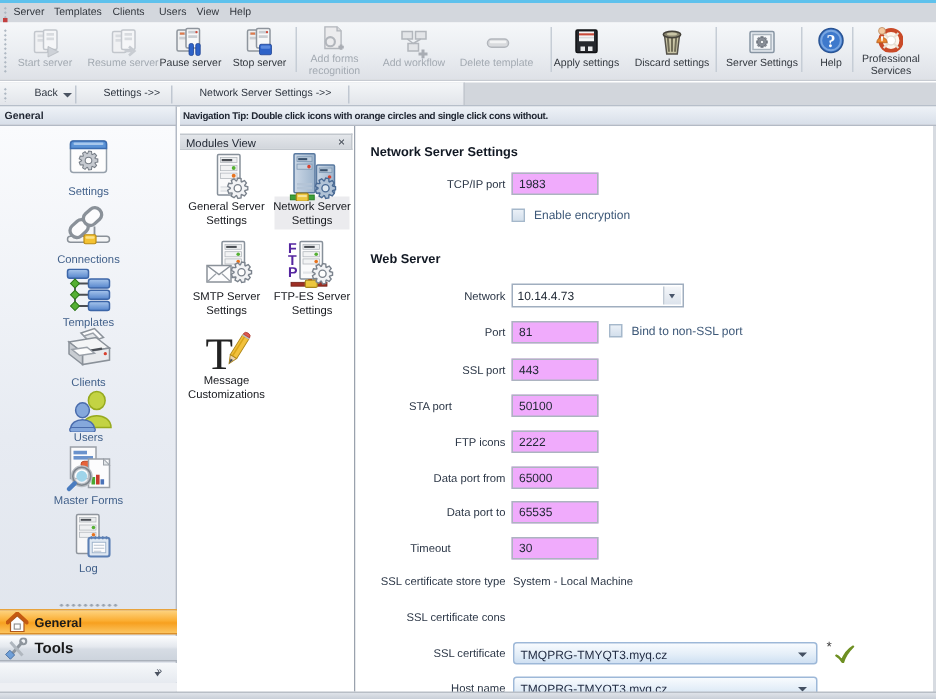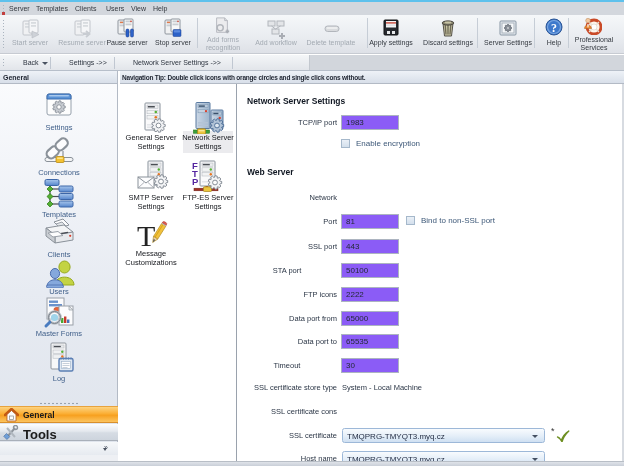--- a/index.html
+++ b/index.html
@@ -323,6 +323,10 @@
 </div>
 
 <div class="abs" id="modules" style="left:119px;top:84px;width:118px;height:377px;background:#fff;border-right:1px solid #9aa2ad;">
+  <div class="abs" style="left:1px;top:5px;width:115px;height:11px;background:linear-gradient(#e3e6ea,#d2d6dc);border:1px solid #c2c7cd;border-left:none;">
+    <div class="abs" style="left:4px;top:1px;font-size:7.5px;color:#1e2430;">Modules View</div>
+    <div class="abs" style="right:4px;top:0px;font-size:8px;color:#3a414c;">×</div>
+  </div>
 
   <div class="abs" style="left:64px;top:47px;width:50px;height:22px;background:#ebebee;"></div>
 

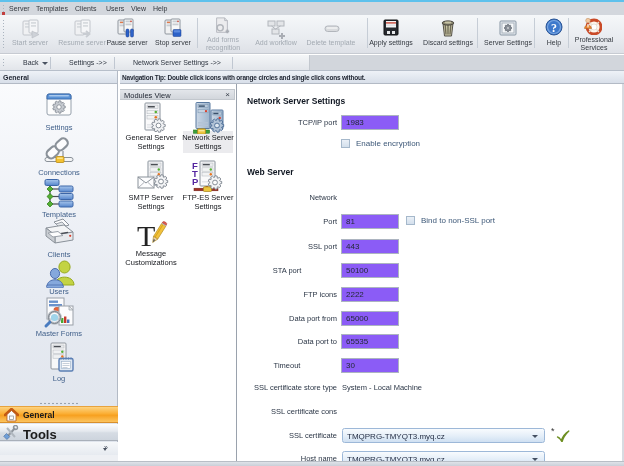--- a/index.html
+++ b/index.html
@@ -8,7 +8,7 @@
 .abs { position:absolute; }
 .mi { top:3px; font-size:7px; color:#33383f; }
 .lbl { font-size:7.5px; color:#2b3646; }
-.input { position:absolute; background:#8b5cf6; border:1px solid #acb4c0; font-size:8px; color:#222a36; line-height:13px; padding-left:4px; }
+.input { position:absolute; background:#f0abfc; border:1px solid #acb4c0; font-size:8px; color:#222a36; line-height:13px; padding-left:4px; }
 .hdr { font-weight:bold; font-size:8.5px; color:#111823; }
 .ddl { width:203px; height:15px; border-radius:2.5px; background:linear-gradient(#f8fbfe,#e4eef8 55%,#cfe0f2); border:1px solid #9db8d8; }
 .navlbl { left:0; width:118px; text-align:center; font-size:7.5px; color:#41608a; }

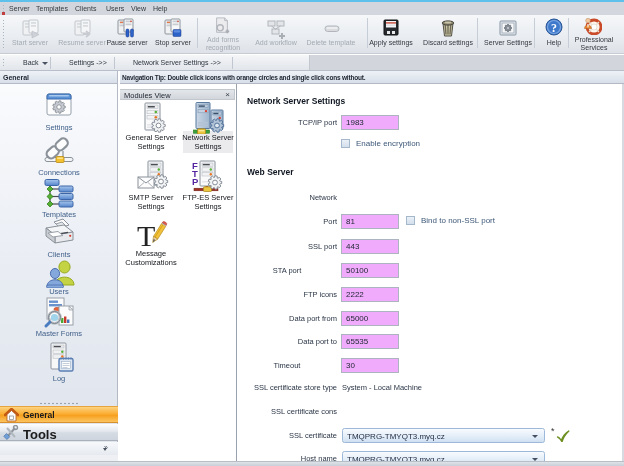--- a/index.html
+++ b/index.html
@@ -434,6 +434,12 @@
   <div class="abs hdr" style="left:10px;top:83px;">Web Server</div>
 
   <div class="abs lbl" style="left:0;width:100px;top:109px;text-align:right;">Network</div>
+  <div class="abs" style="left:104px;top:105px;width:115px;height:16px;background:#fff;border:1px solid #a0aebf;">
+    <div class="abs" style="left:3px;top:3px;font-size:8px;color:#222a36;">10.14.4.73</div>
+    <div class="abs" style="right:1px;top:1px;width:12px;height:12px;background:linear-gradient(#f4f6f9,#dce3ec);border-left:1px solid #c0c9d4;">
+      <div class="abs" style="left:3px;top:5px;width:0;height:0;border-left:2.5px solid transparent;border-right:2.5px solid transparent;border-top:3px solid #49566b;"></div>
+    </div>
+  </div>
 
   <div class="abs lbl" style="left:0;width:100px;top:133px;text-align:right;">Port</div>
   <div class="input" style="left:104px;top:130px;width:58px;height:15px;">81</div>

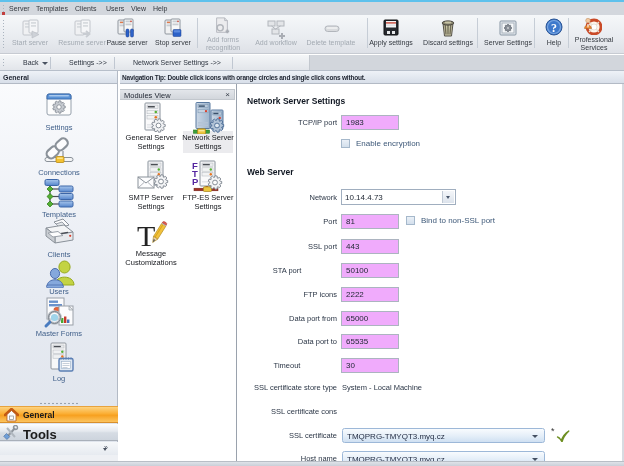--- a/index.html
+++ b/index.html
@@ -312,7 +312,7 @@
       <circle cx="12.5" cy="2.5" r="2" fill="none" stroke="#8e959d" stroke-width="1.4"></circle>
       <rect x="1.5" y="9.5" width="4.5" height="4" fill="#6f9fd8" stroke="#4a6fa0" stroke-width="0.6" transform="rotate(45 3.75 11.5)"></rect>
     </svg>
-    <div class="abs" style="left:23px;top:3px;font-size:13px;font-weight:bold;color:#1a1a1a;">Tools</div>
+    <div class="abs" style="left:23px;top:3px;font-size:10px;font-weight:bold;color:#1a1a1a;">Tools</div>
   </div>
   <div class="abs" style="left:0;top:371px;width:118px;height:6px;background:#eef0f4;"></div>
 

